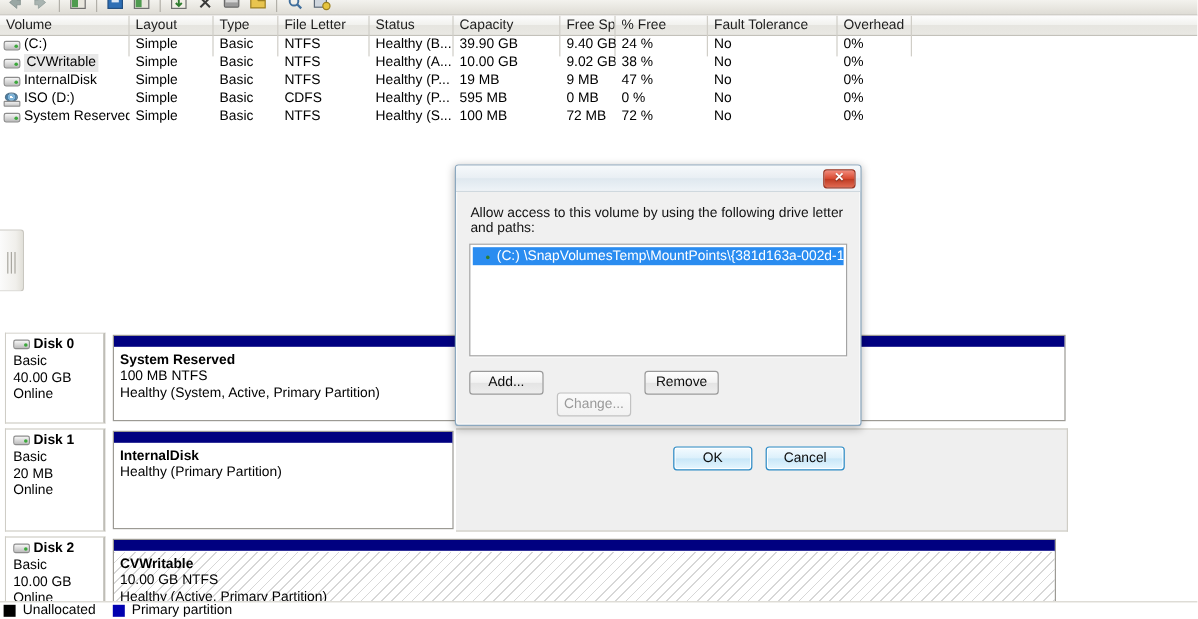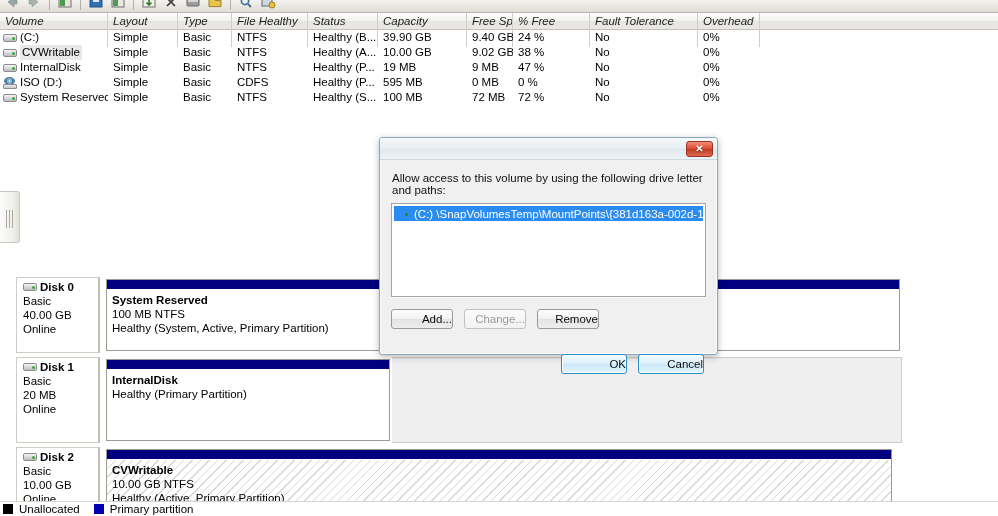--- a/index.html
+++ b/index.html
@@ -33,7 +33,7 @@
   .vol-head .cell {
     height: 34px; line-height: 16px; padding-left: 5px;
     border-right: 1px solid #d0cec7;
-    font-size: 11.5px; color: #1d1d1d; white-space: nowrap; overflow: hidden; font-style: italic;
+    font-size: 11.5px; color: #1d1d1d; white-space: nowrap; overflow: hidden;
   }
   .vol-head .cell:last-child { border-right: none; }
   .vol-row { display: flex; height: 15px; align-items: center; }

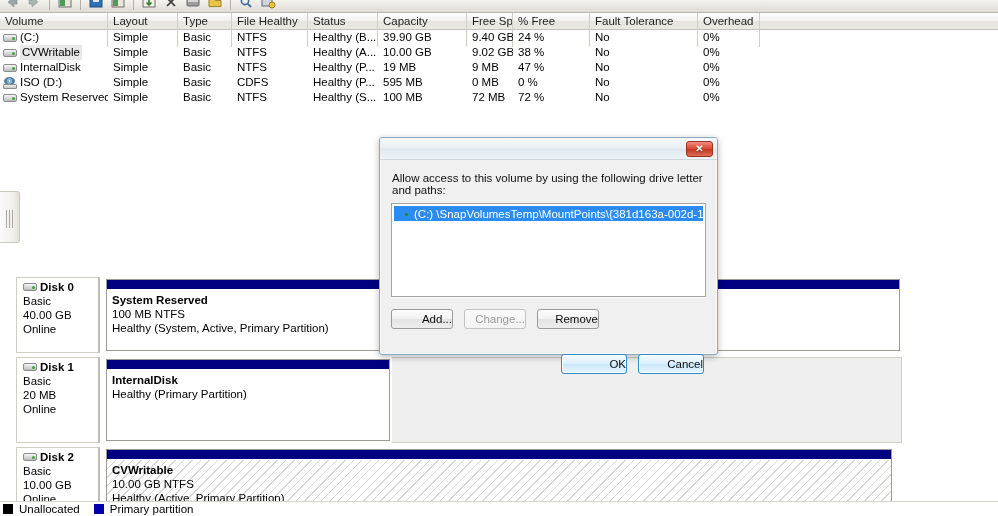--- a/index.html
+++ b/index.html
@@ -240,7 +240,7 @@
       <div class="cell" style="width:108px">Volume</div>
       <div class="cell" style="width:70px">Layout</div>
       <div class="cell" style="width:54px">Type</div>
-      <div class="cell" style="width:76px">File Healthy</div>
+      <div class="cell" style="width:76px">File Letter</div>
       <div class="cell" style="width:70px">Status</div>
       <div class="cell" style="width:89px">Capacity</div>
       <div class="cell" style="width:46px">Free Spa...</div>

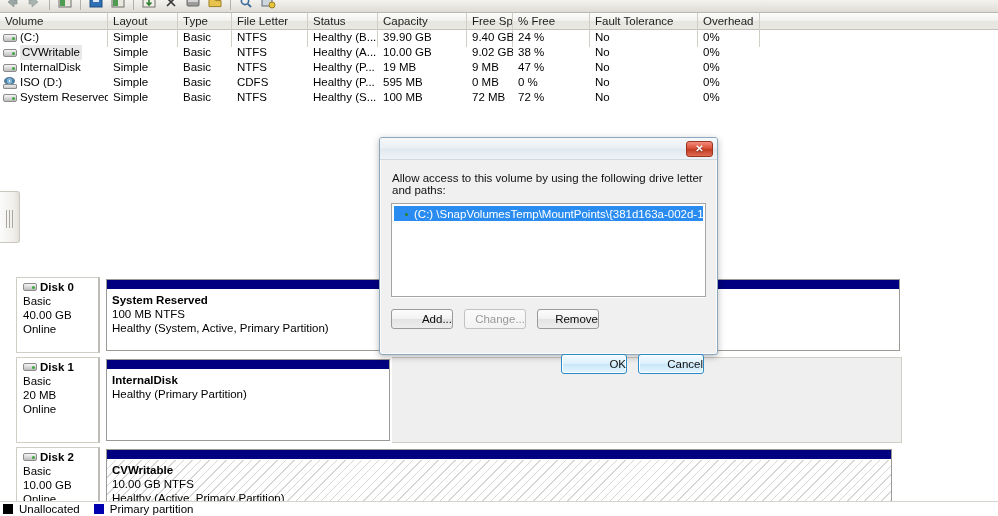--- a/index.html
+++ b/index.html
@@ -74,7 +74,7 @@
   .grip i:nth-child(3){ left: 12px; }
 
   
-  .disk-pane { position: absolute; left: 16px; top: 277px; width: 886px; height: 224px; background: #ffffff; overflow: hidden; }
+  .disk-pane { position: absolute; left: 4px; top: 277px; width: 886px; height: 224px; background: #ffffff; overflow: hidden; }
   .disk-row { position: relative; display: flex; background: #ffffff; }
   .disk-row + .disk-row { margin-top: 4px; }
   .disk-hdr {

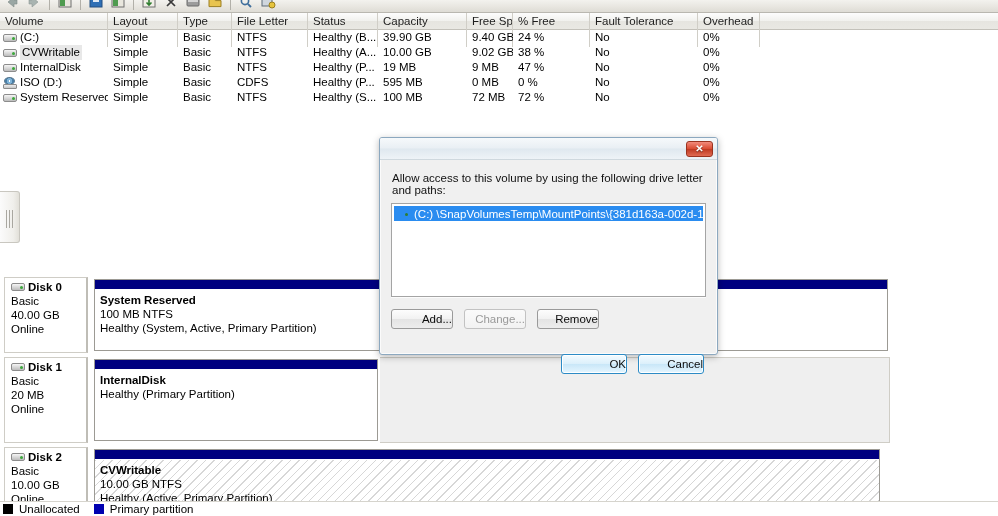--- a/index.html
+++ b/index.html
@@ -144,7 +144,7 @@
   .dlg .btnrow { display: flex; gap: 11px; margin-top: 12px; }
   .dlg .btnrow2 { display: flex; gap: 11px; margin-top: 12px; justify-content: flex-end; padding-right: 2px; }
   .btn {
-    width: 62px; height: 20px; line-height: 18px; text-align: right;
+    width: 62px; height: 20px; line-height: 18px; text-align: center;
     font-size: 11.5px; color: #0c0c0c;
     background: linear-gradient(180deg,#fdfdfd 0%,#f2f2f2 48%,#e4e4e4 52%,#ededed 100%);
     border: 1px solid #9a9a9a; border-radius: 3px;

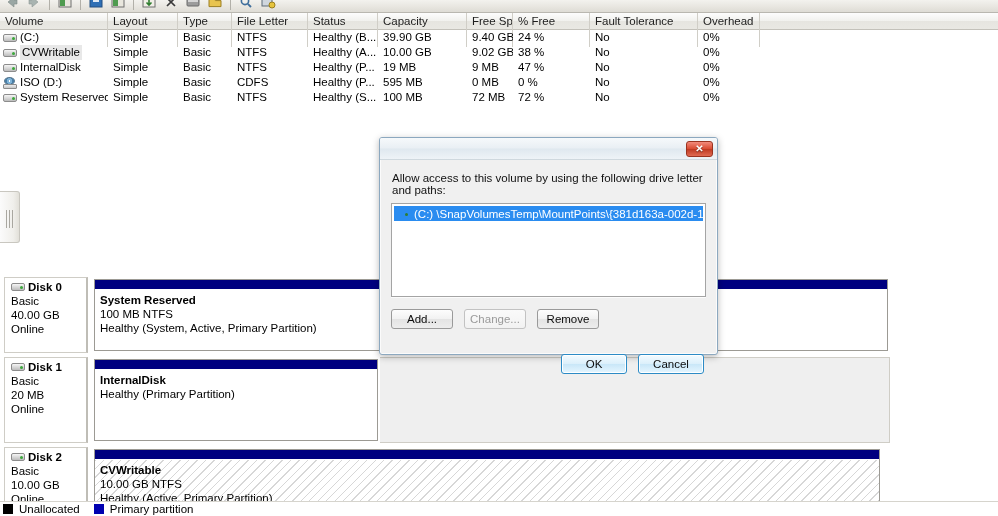--- a/index.html
+++ b/index.html
@@ -150,7 +150,7 @@
     border: 1px solid #9a9a9a; border-radius: 3px;
   }
   .btn.disabled { color: #9a9a9a; border-color: #c2c2c2;
-    background: linear-gradient(180deg,#fafafa 0%,#f2f2f2 100%); }
+    background: linear-gradient(180deg,#fafafa 0%,#f2f2f2 100%); margin-top: 18px; }
   .btn.primary {
     width: 66px;
     border: 1px solid #2c8bc6;

